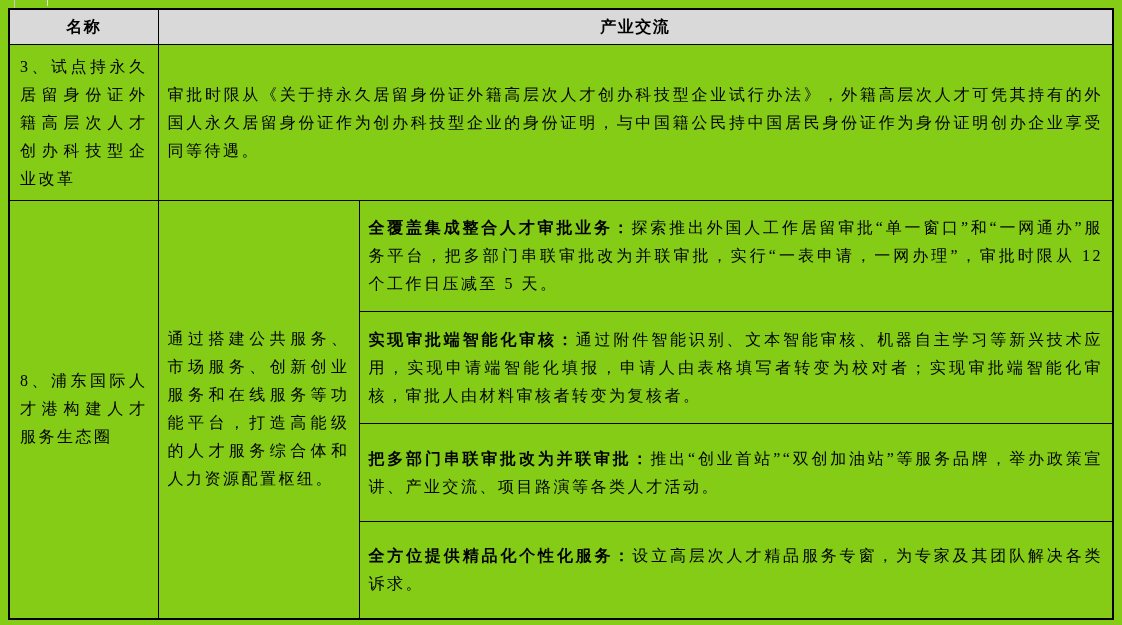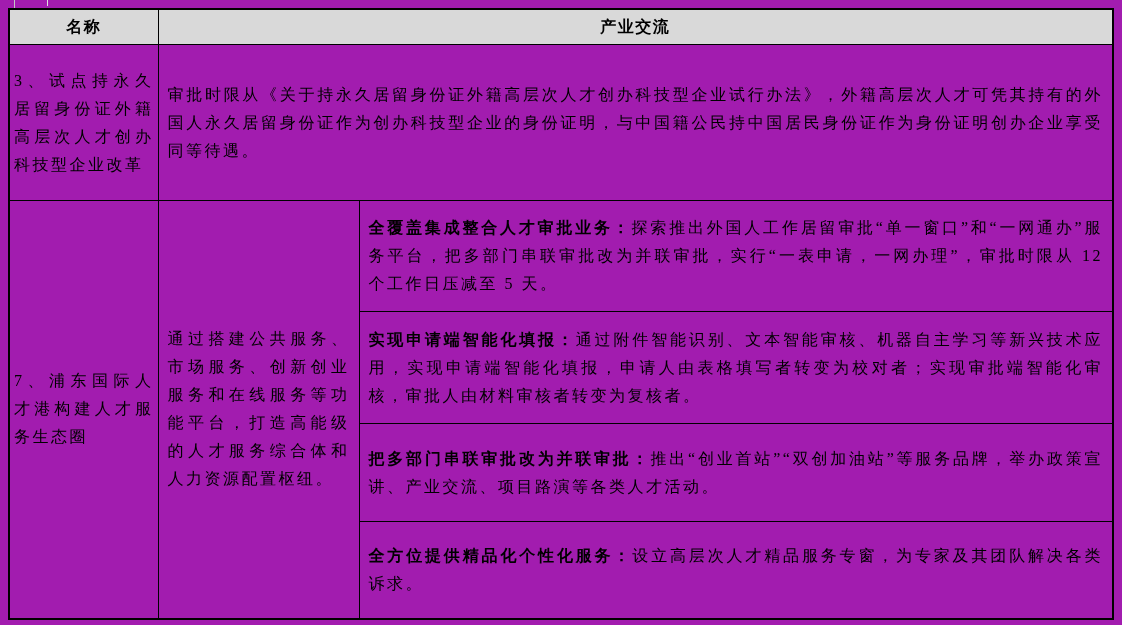--- a/index.html
+++ b/index.html
@@ -16,7 +16,7 @@
     position: relative;
     width: 1122px;
     height: 625px;
-    background: #a21caf;
+    background: #84cc16;
   }
   
   .corner-tick-v {

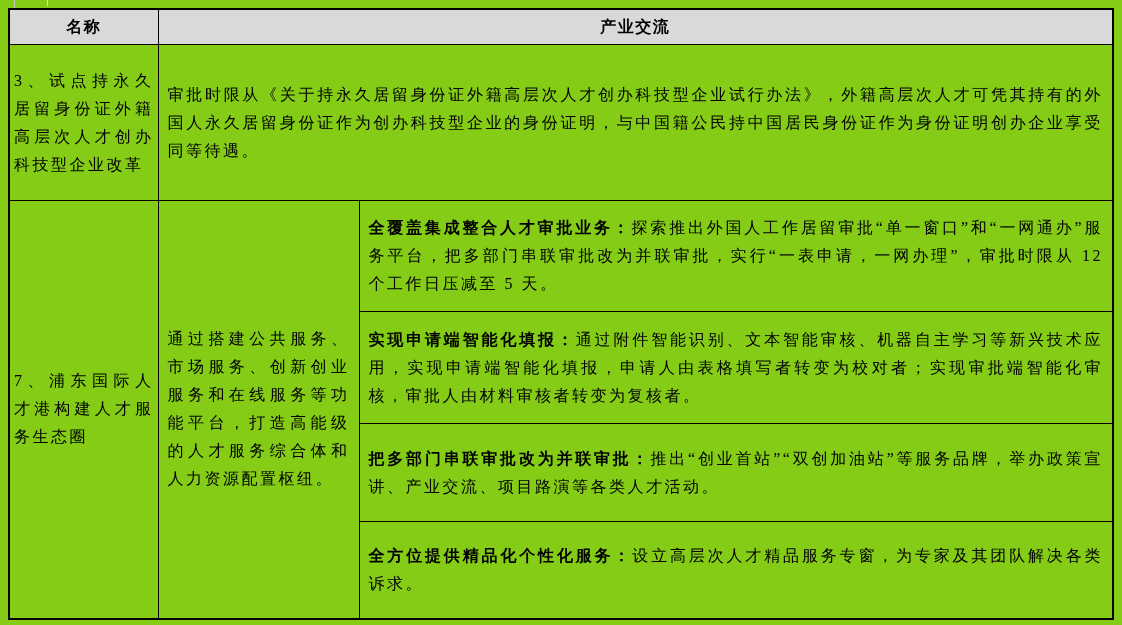--- a/index.html
+++ b/index.html
@@ -60,7 +60,7 @@
     padding: 2px 4px;
   }
   td.name-cell {
-    padding: 2px 4px;
+    padding: 2px 10px;
     text-align: justify;
     margin-left: 24px;
   }

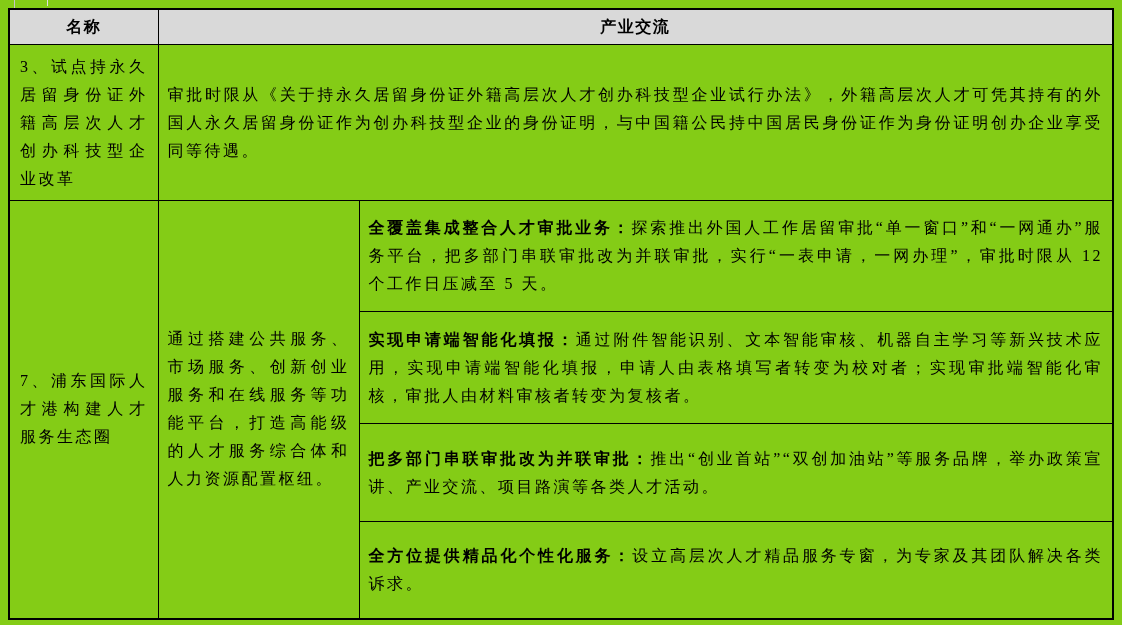--- a/index.html
+++ b/index.html
@@ -111,7 +111,7 @@
       </tr>
       <tr style="height:112px">
         <td class="item-cell">
-          <b>实现申请端智能化填报：</b><span>通过附件智能识别、文本智能审核、机器自主学习等新兴技术应用，实现申请端智能化填报，申请人由表格填写者转变为校对者；实现审批端智能化审核，审批人由材料审核者转变为复核者。</span>
+          <b>实现审批端智能化审核：</b><span>通过附件智能识别、文本智能审核、机器自主学习等新兴技术应用，实现申请端智能化填报，申请人由表格填写者转变为校对者；实现审批端智能化审核，审批人由材料审核者转变为复核者。</span>
         </td>
       </tr>
       <tr style="height:98px">

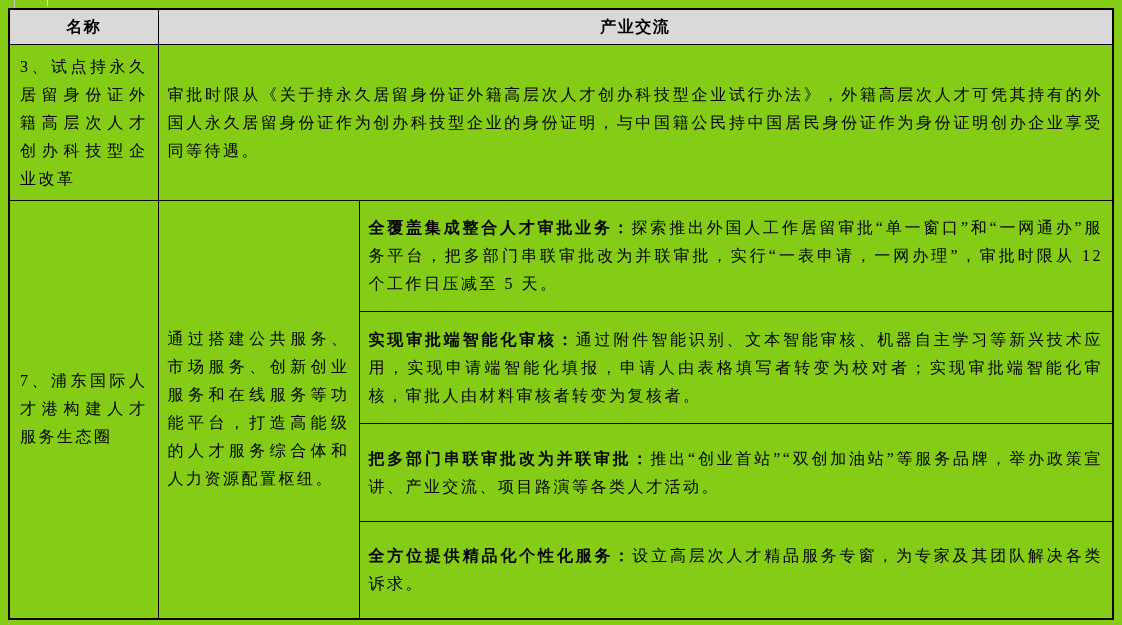--- a/index.html
+++ b/index.html
@@ -103,7 +103,7 @@
         <td colspan="2" class="content-cell">审批时限从《关于持永久居留身份证外籍高层次人才创办科技型企业试行办法》，外籍高层次人才可凭其持有的外国人永久居留身份证作为创办科技型企业的身份证明，与中国籍公民持中国居民身份证作为身份证明创办企业享受同等待遇。</td>
       </tr>
       <tr style="height:111px">
-        <td class="name-cell" rowspan="4">7、浦东国际人才港构建人才服务生态圈</td>
+        <td class="name-cell" rowspan="4">8、浦东国际人才港构建人才服务生态圈</td>
         <td class="summary-cell" rowspan="4">通过搭建公共服务、市场服务、创新创业服务和在线服务等功能平台，打造高能级的人才服务综合体和人力资源配置枢纽。</td>
         <td class="item-cell">
           <b>全覆盖集成整合人才审批业务：</b><span>探索推出外国人工作居留审批“单一窗口”和“一网通办”服务平台，把多部门串联审批改为并联审批，实行“一表申请，一网办理”，审批时限从 12 个工作日压减至 5 天。</span>

